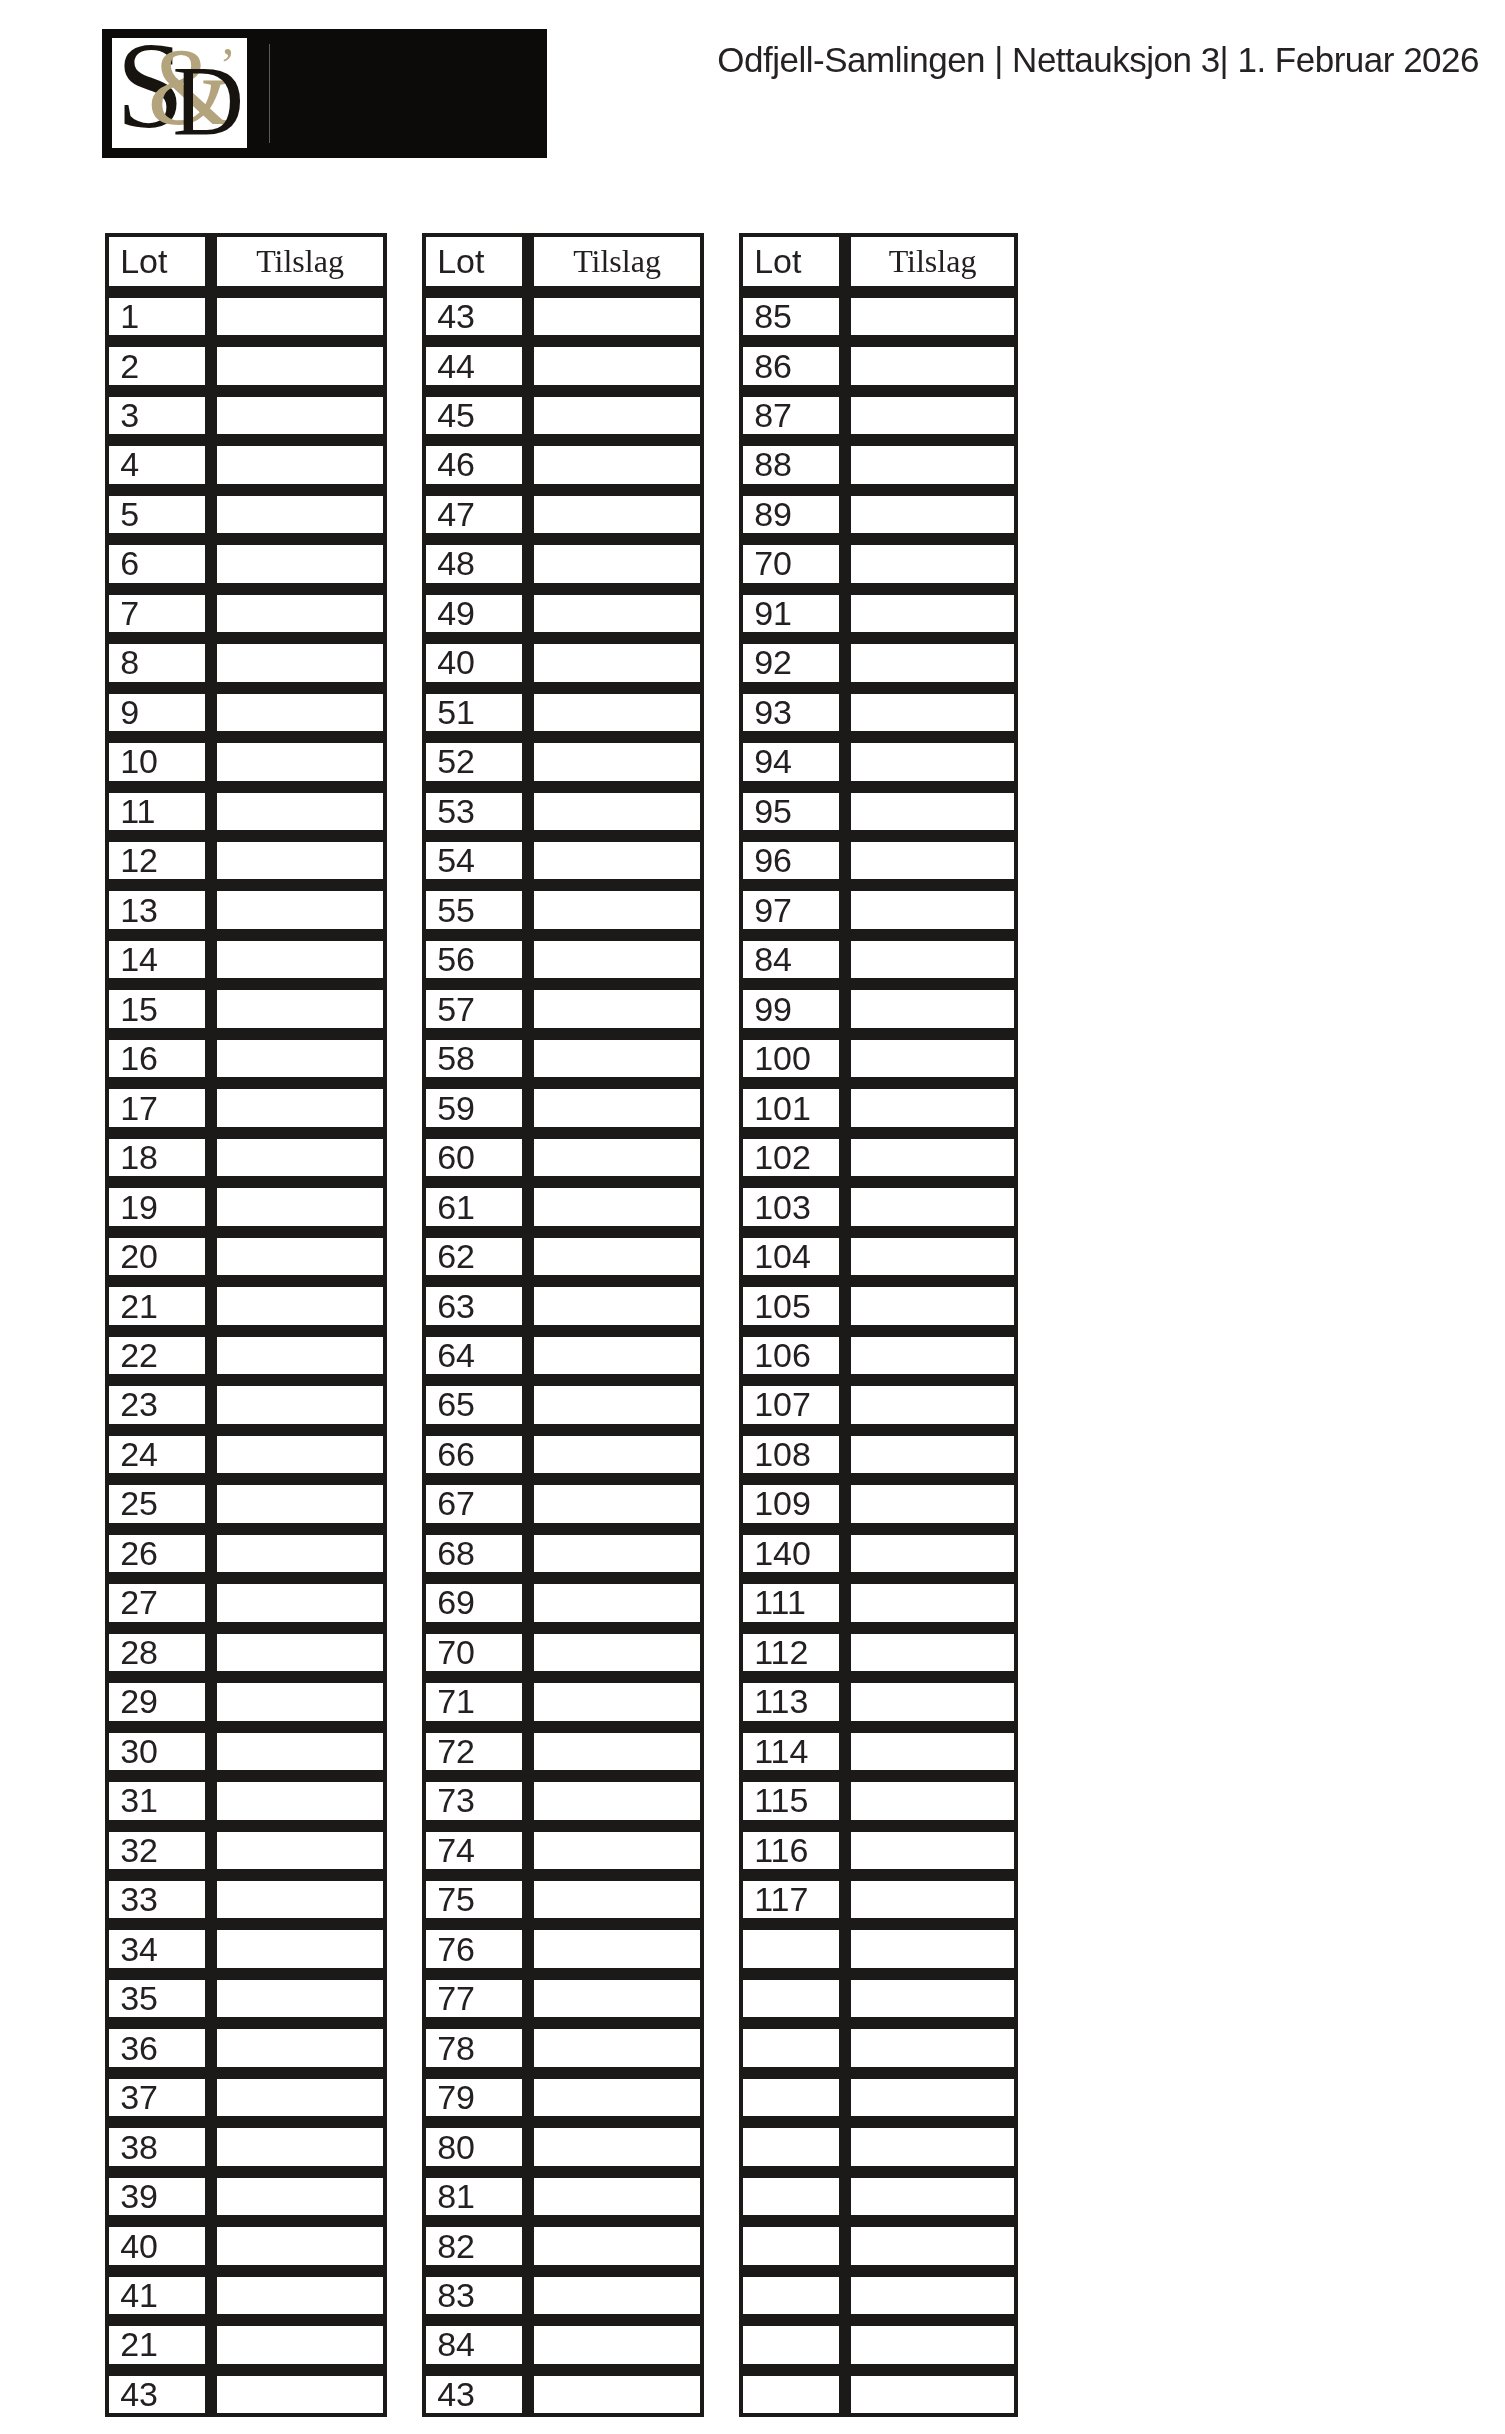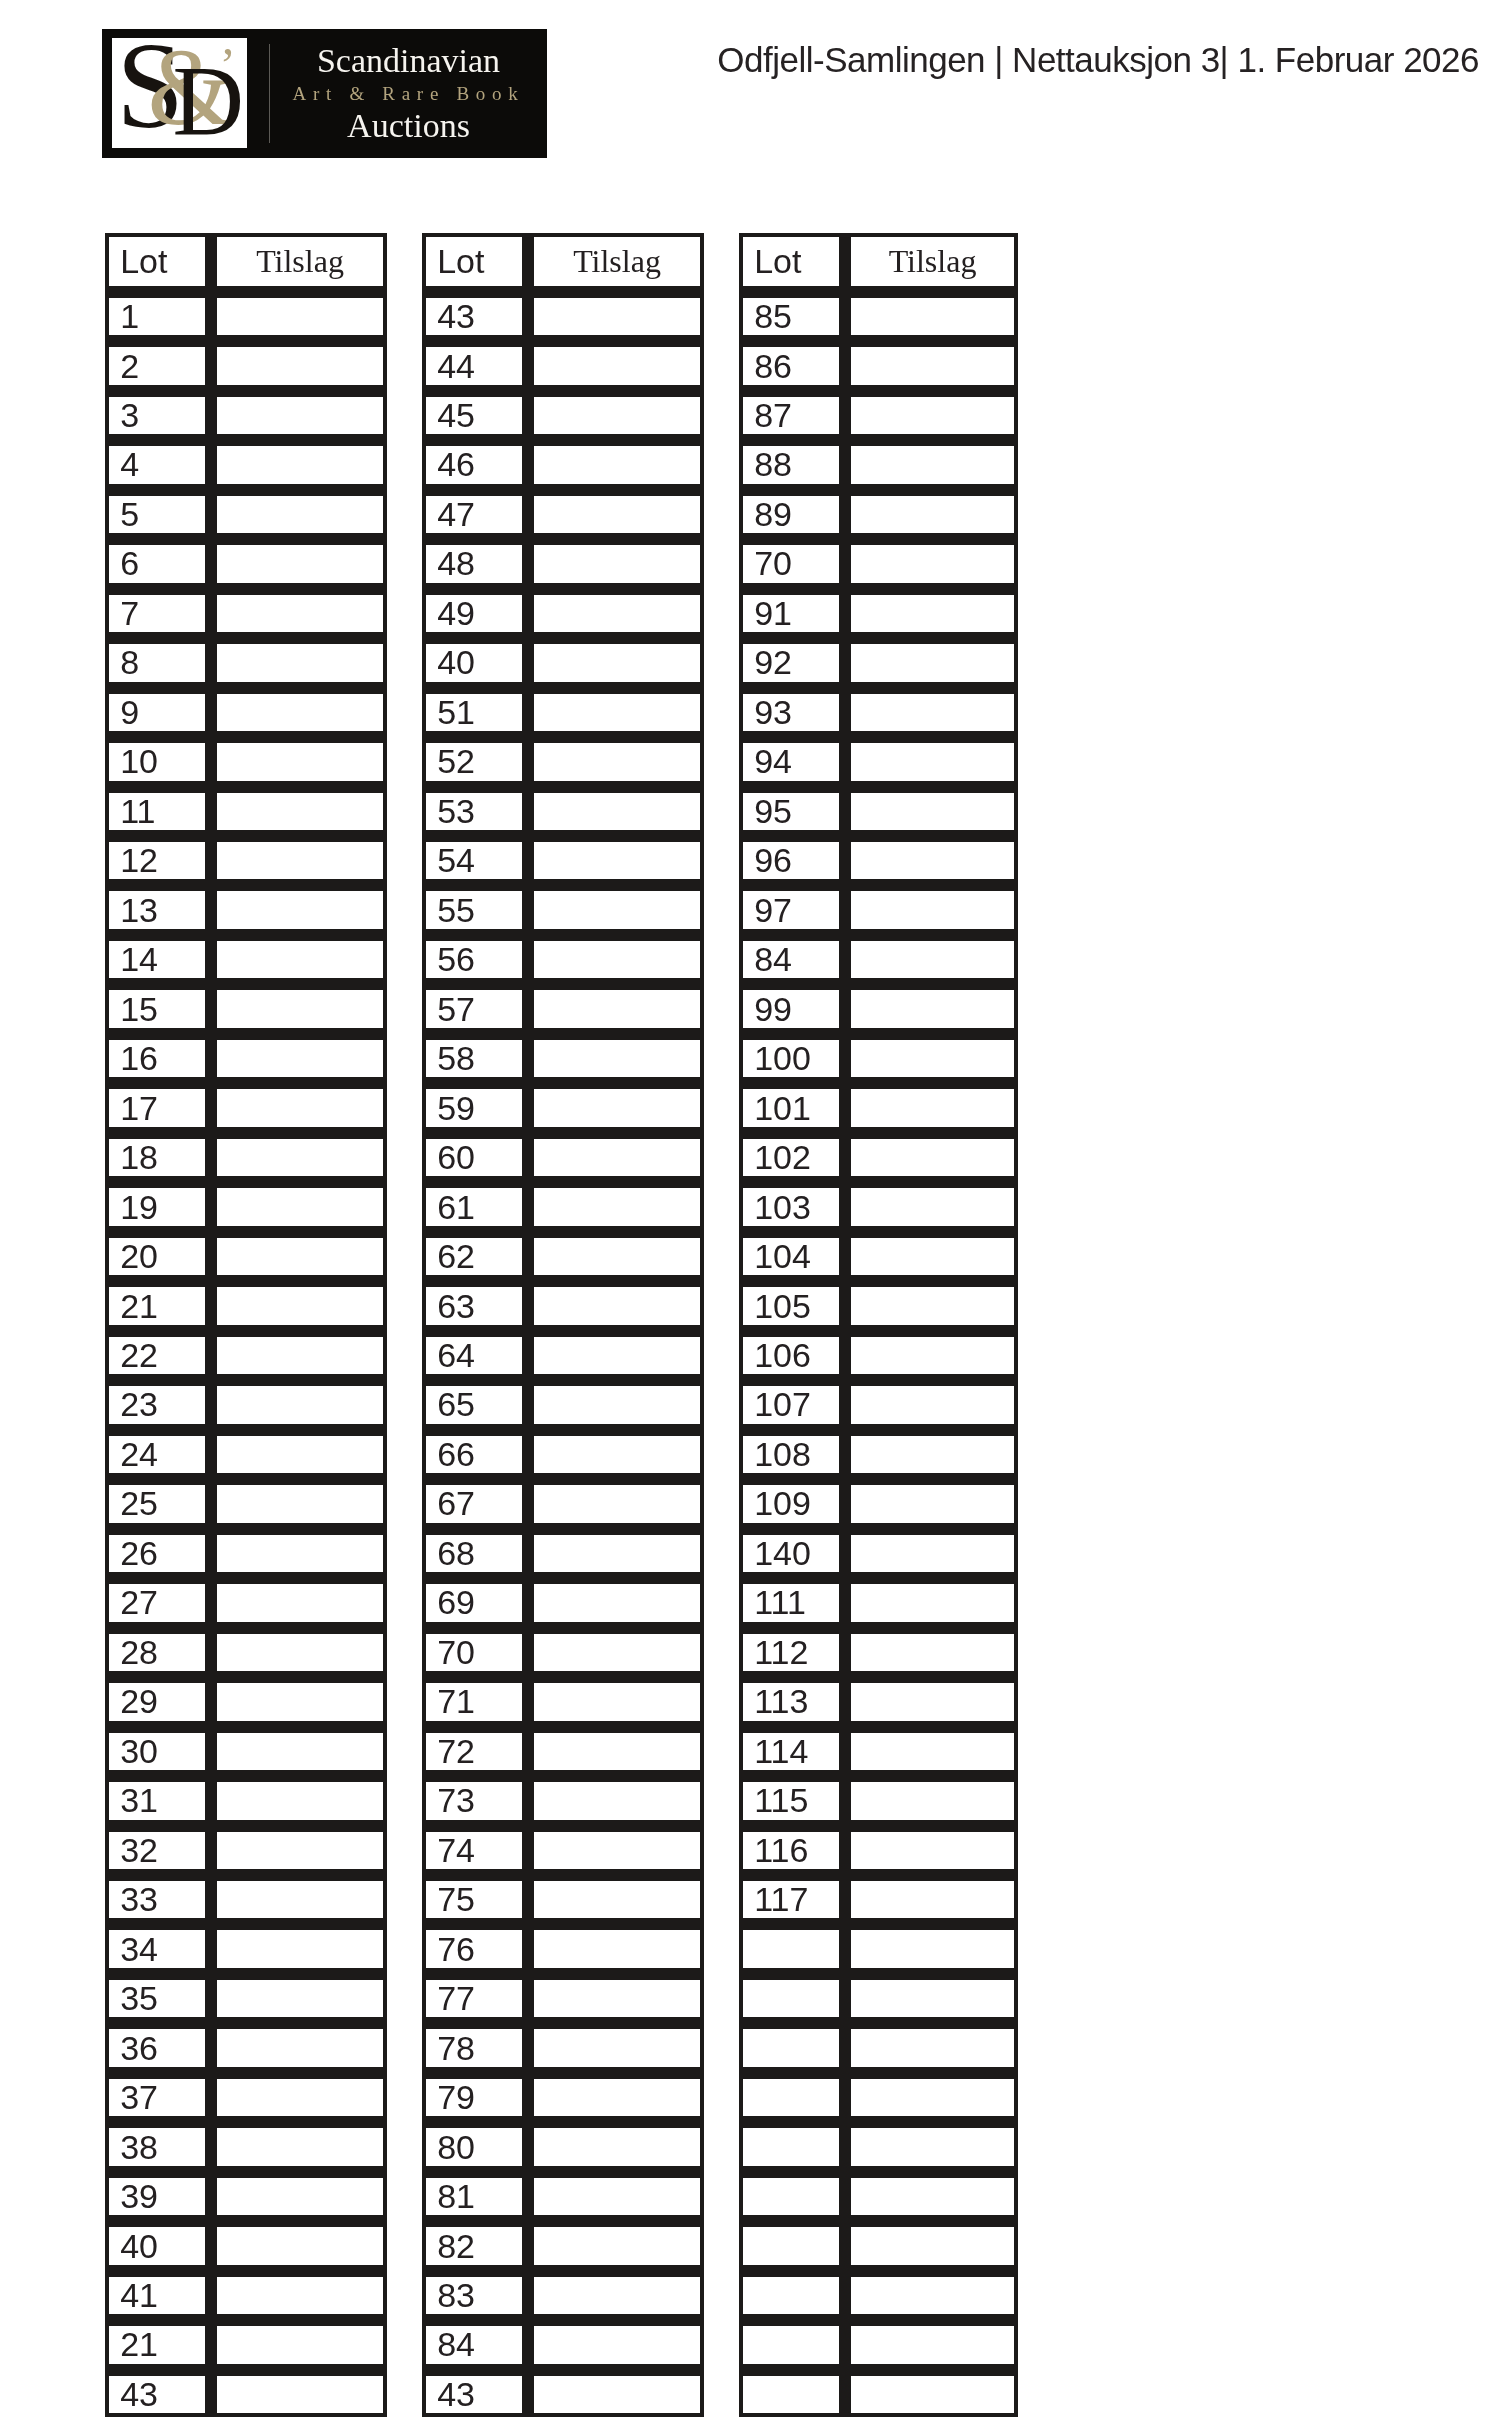--- a/index.html
+++ b/index.html
@@ -86,11 +86,6 @@
     <span class="mono-tail" style="color: rgb(179, 164, 126);">’</span>
   </div>
   <div class="logo-divider"></div>
-  <div class="logo-text">
-    <div class="logo-line1">Scandinavian</div>
-    <div class="logo-line2" style="color: rgb(179, 164, 126);">Art &amp; Rare Book</div>
-    <div class="logo-line3">Auctions</div>
-  </div>
 </div>
 
 <div class="titles">

